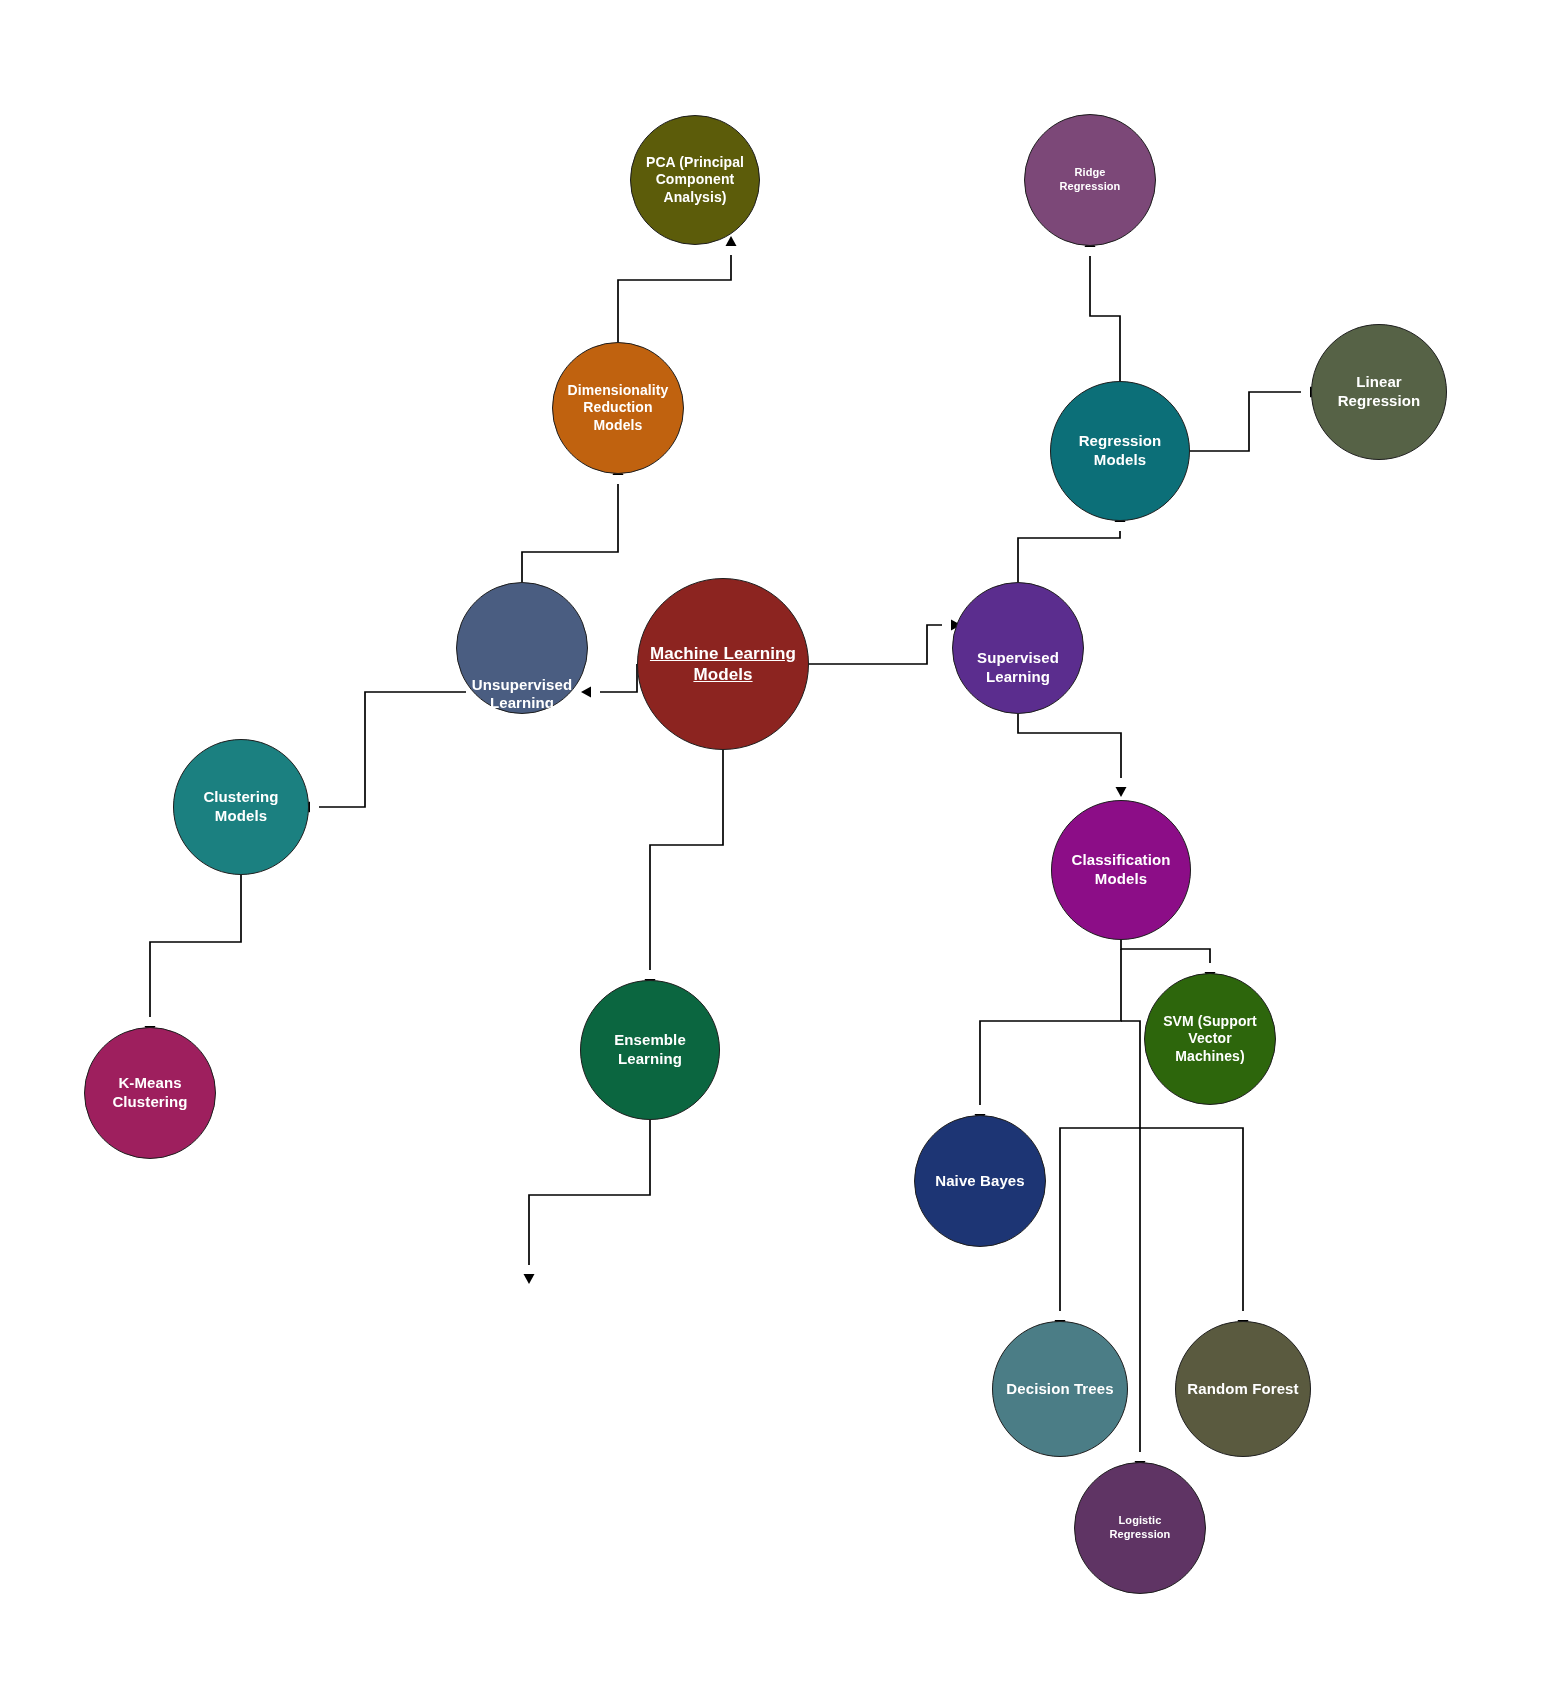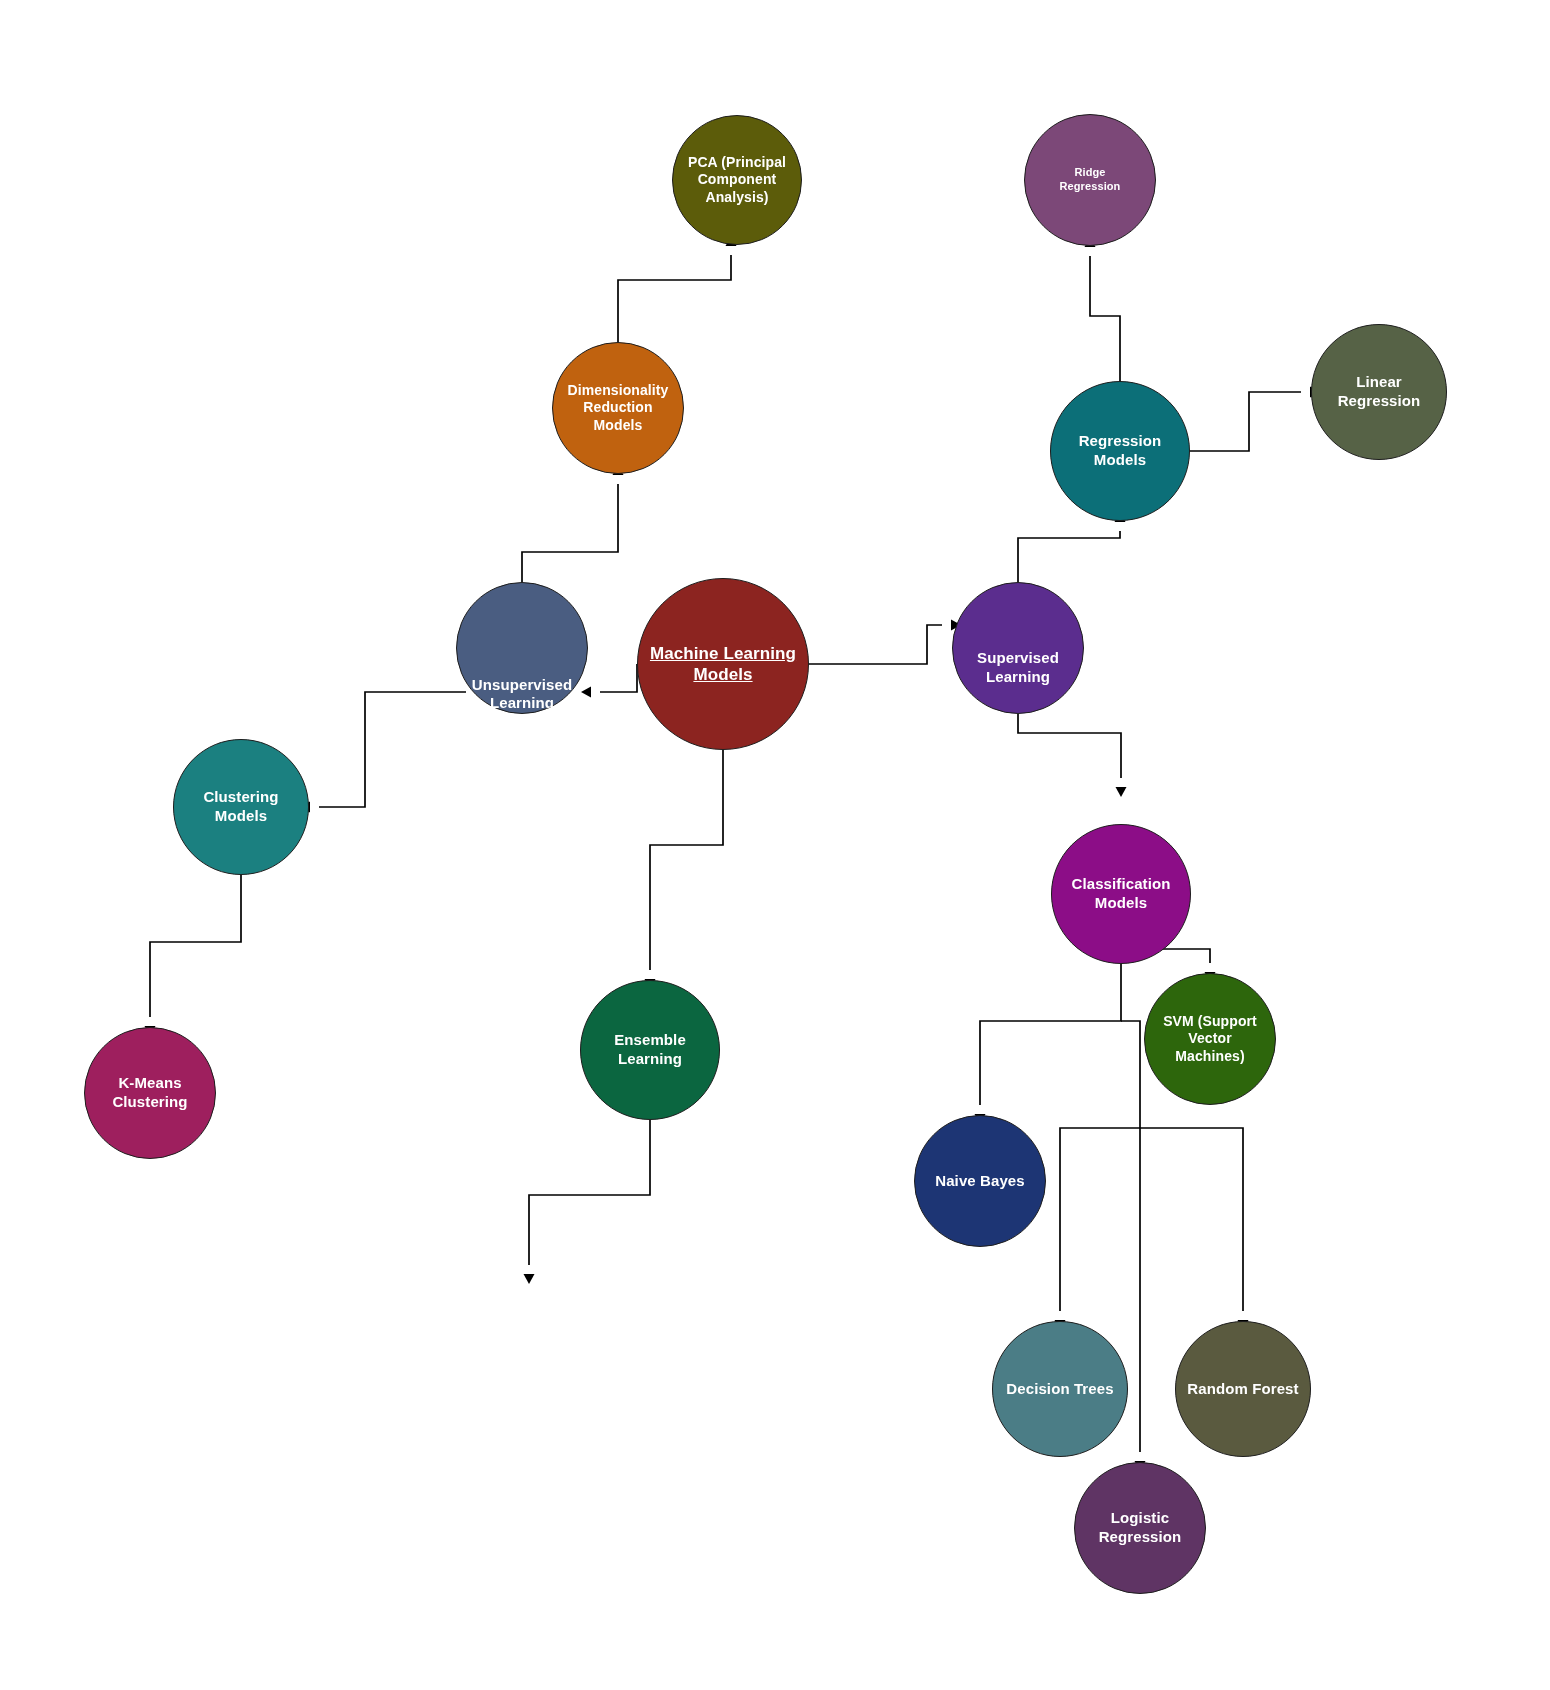--- a/index.html
+++ b/index.html
@@ -149,7 +149,7 @@
 Reduction
 Models</span>
       </div>
-      <div class="node" style="left: 672px; top: 115px; width: 130px; height: 130px; background: rgb(92, 92, 10); border-color: rgb(29, 29, 29);">
+      <div class="node" style="left: 630px; top: 115px; width: 130px; height: 130px; background: rgb(92, 92, 10); border-color: rgb(29, 29, 29);">
         <span class="node-label" style="font-size: 14px;">PCA (Principal
 Component
 Analysis)</span>

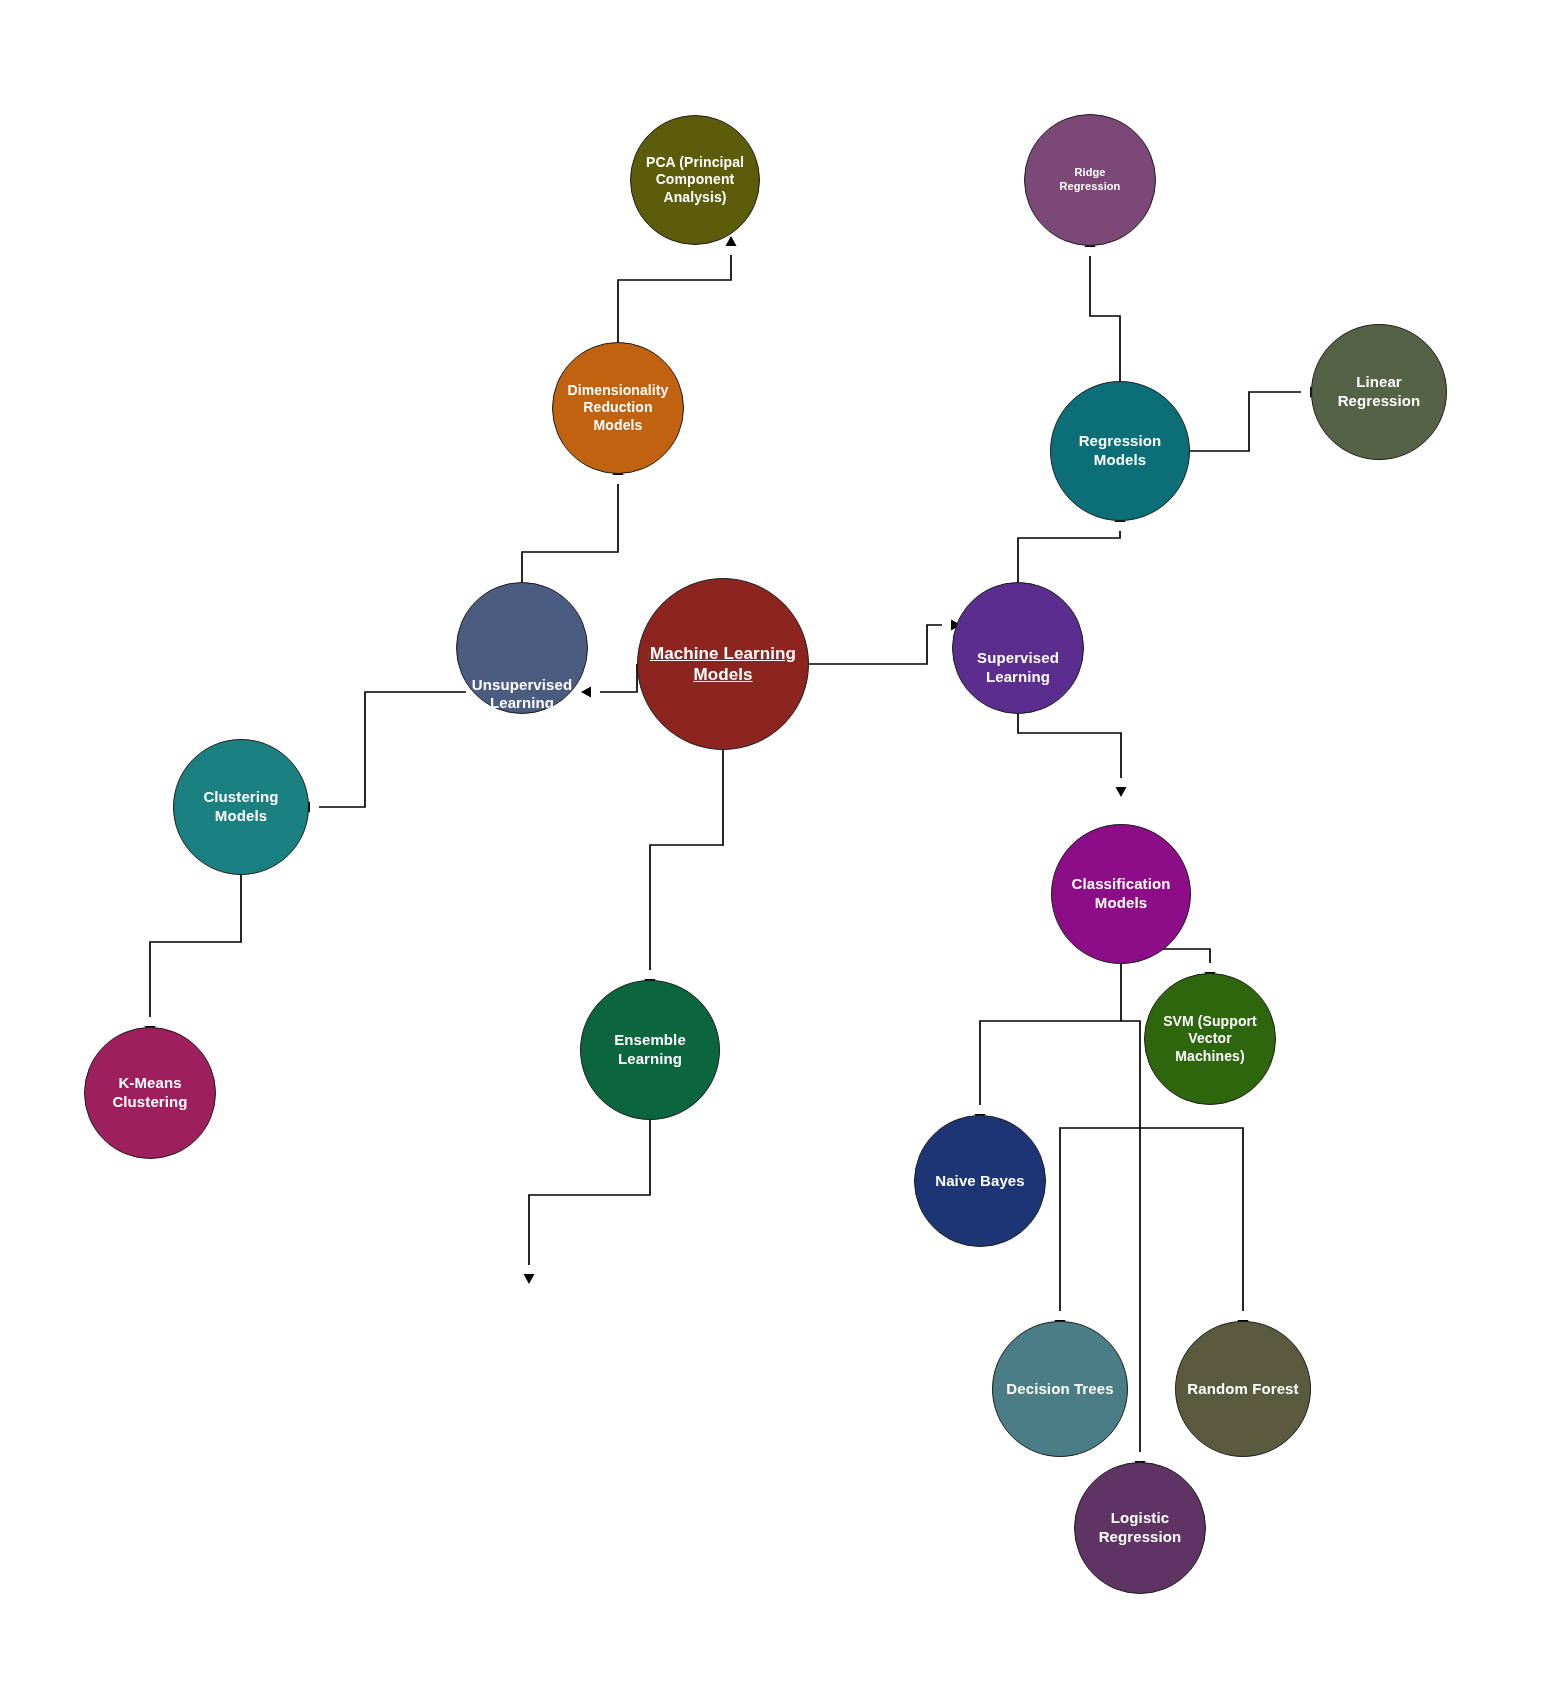--- a/index.html
+++ b/index.html
@@ -178,7 +178,7 @@
         <span class="node-label" style="font-size: 15px;">Linear
 Regression</span>
       </div>
-      <div class="node" style="left: 1051px; top: 824px; width: 140px; height: 140px; background: rgb(140, 13, 135); border-color: rgb(29, 29, 29);">
+      <div class="node" style="left: 1051px; top: 800px; width: 140px; height: 140px; background: rgb(140, 13, 135); border-color: rgb(29, 29, 29);">
         <span class="node-label" style="font-size: 15px;">Classification
 Models</span>
       </div>

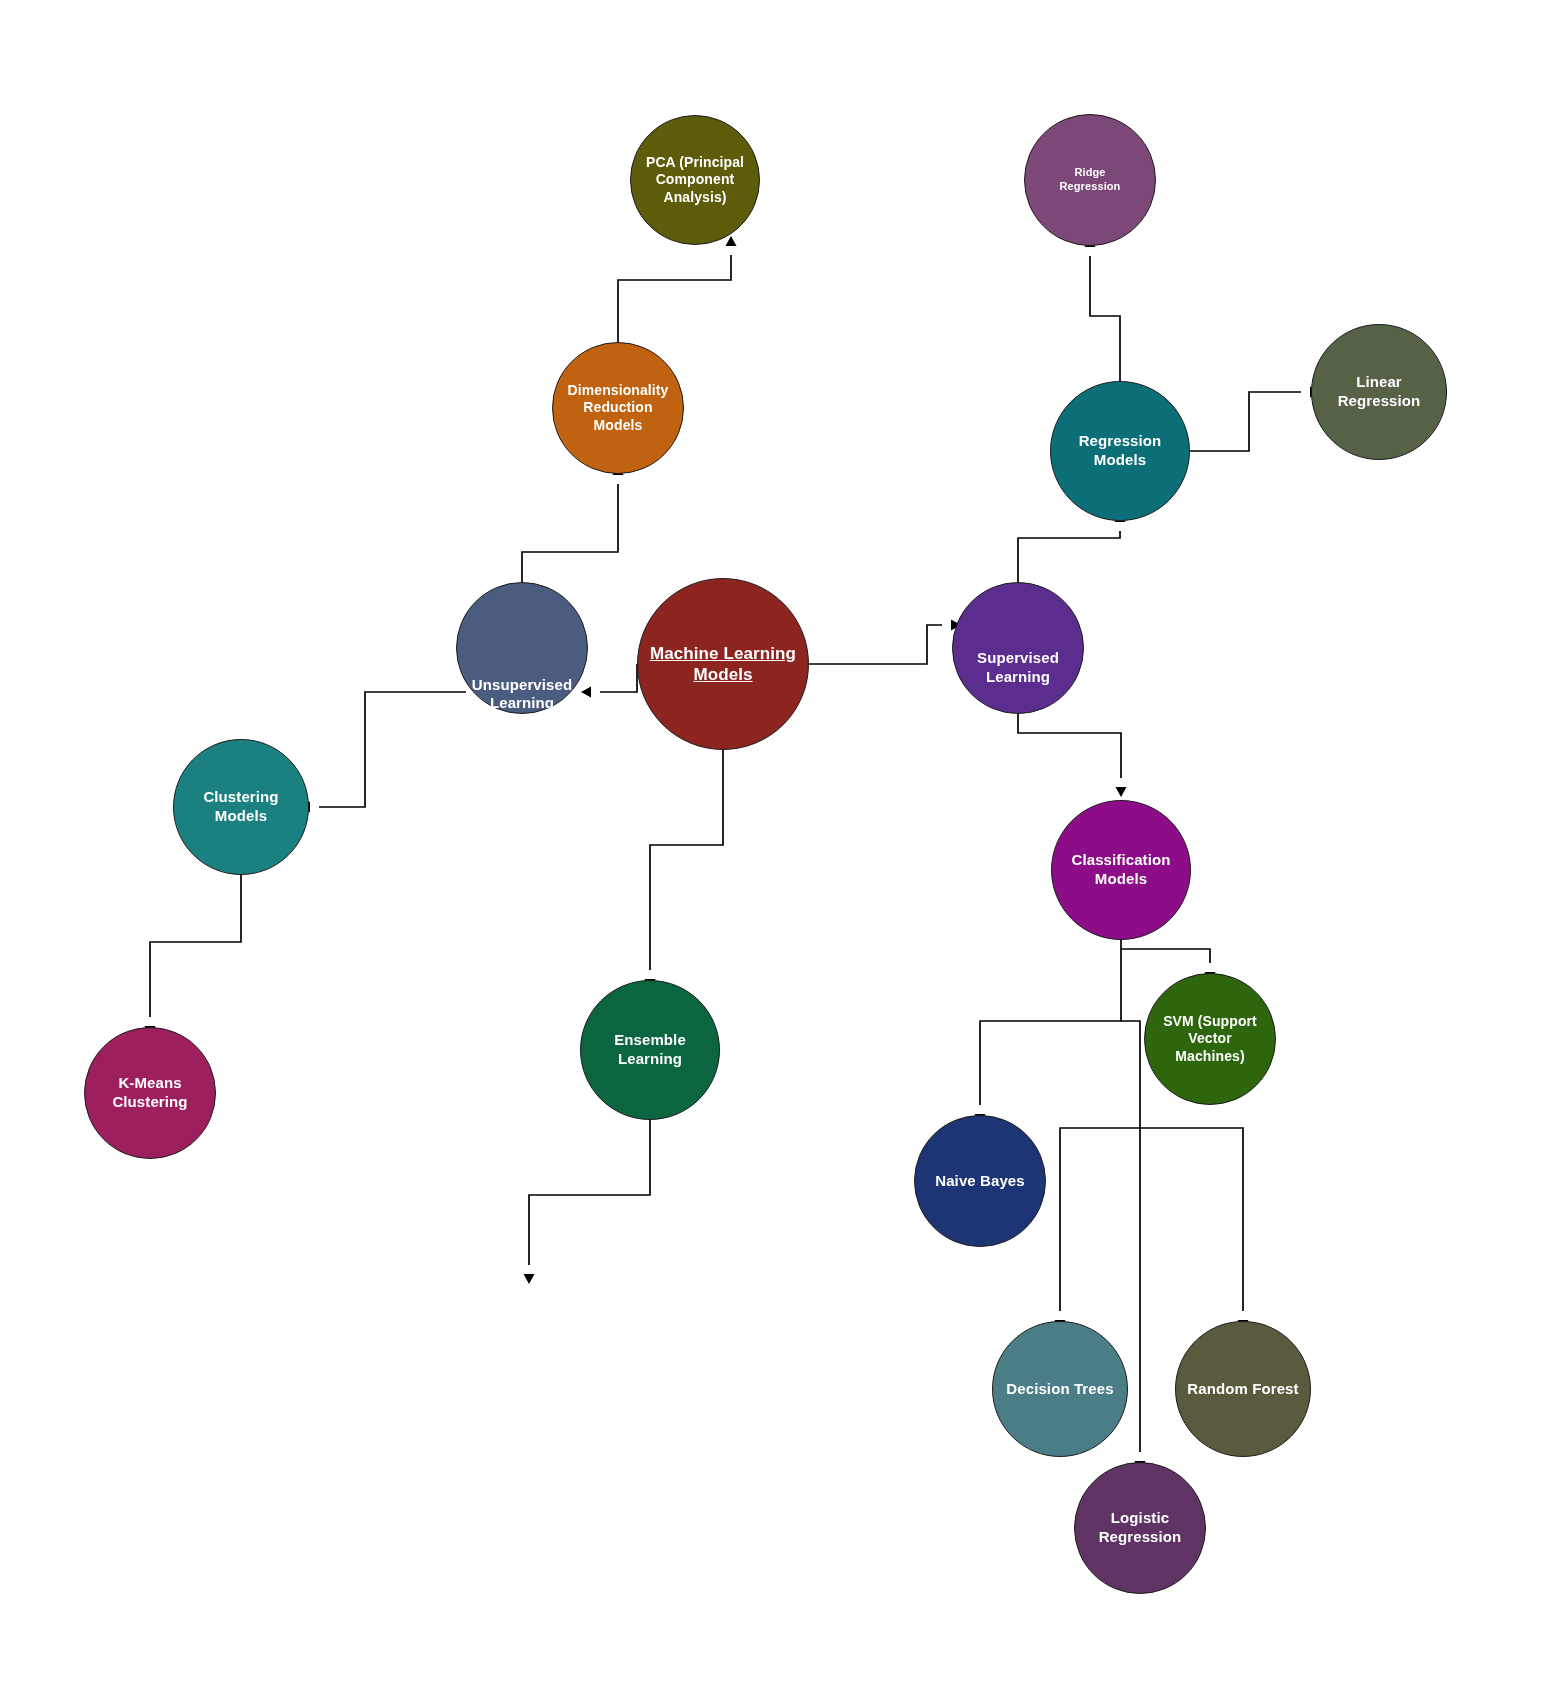--- a/index.html
+++ b/index.html
@@ -197,7 +197,7 @@
         <span class="node-label" style="font-size: 15px;">Random Forest</span>
       </div>
       <div class="node" style="left: 1074px; top: 1462px; width: 132px; height: 132px; background: rgb(95, 52, 100); border-color: rgb(29, 29, 29);">
-        <span class="node-label" style="font-size: 15px;">Logistic
+        <span class="node-label" style="font-size: 11px;">Logistic
 Regression</span>
       </div>
     </div>

